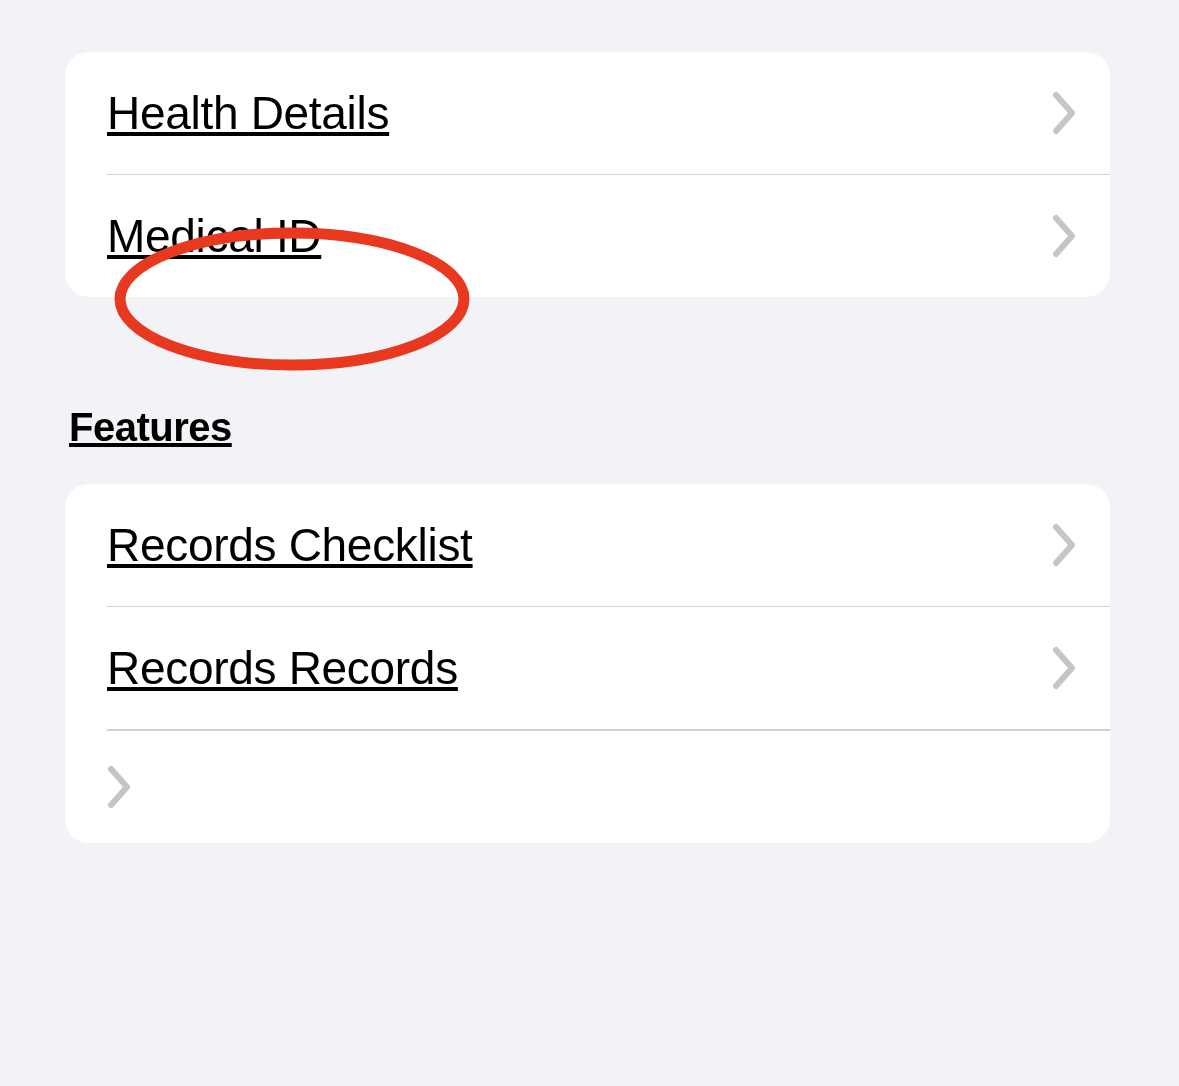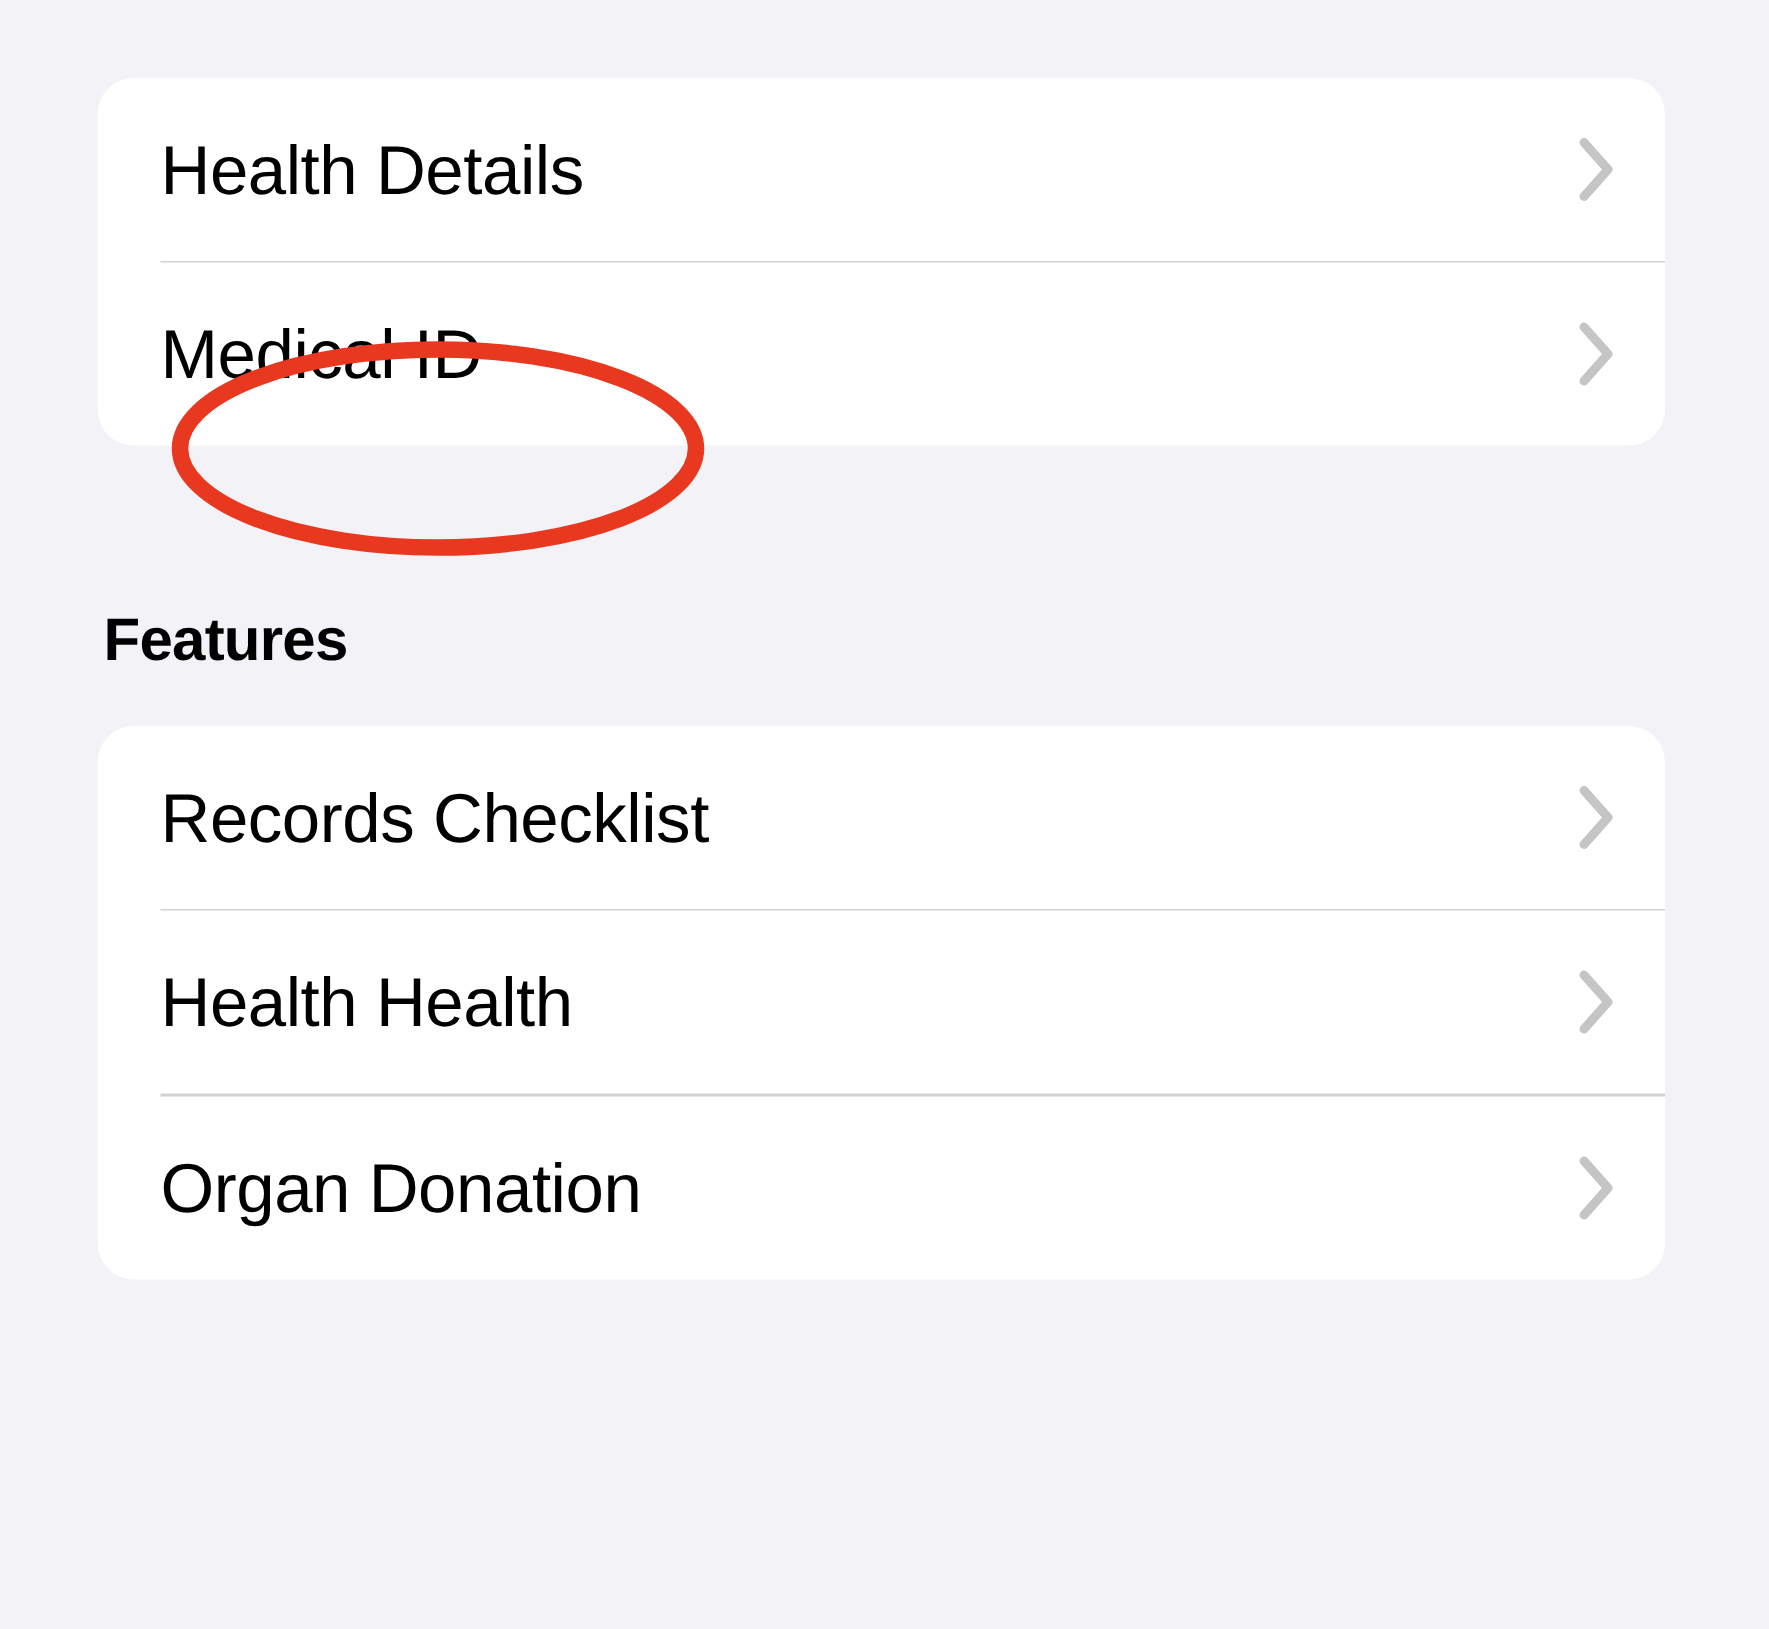--- a/index.html
+++ b/index.html
@@ -12,6 +12,7 @@
     }
     .page {
       padding: 52px 69px 40px 65px;
+      text-decoration: underline;
     }
     .group {
       background: #ffffff;

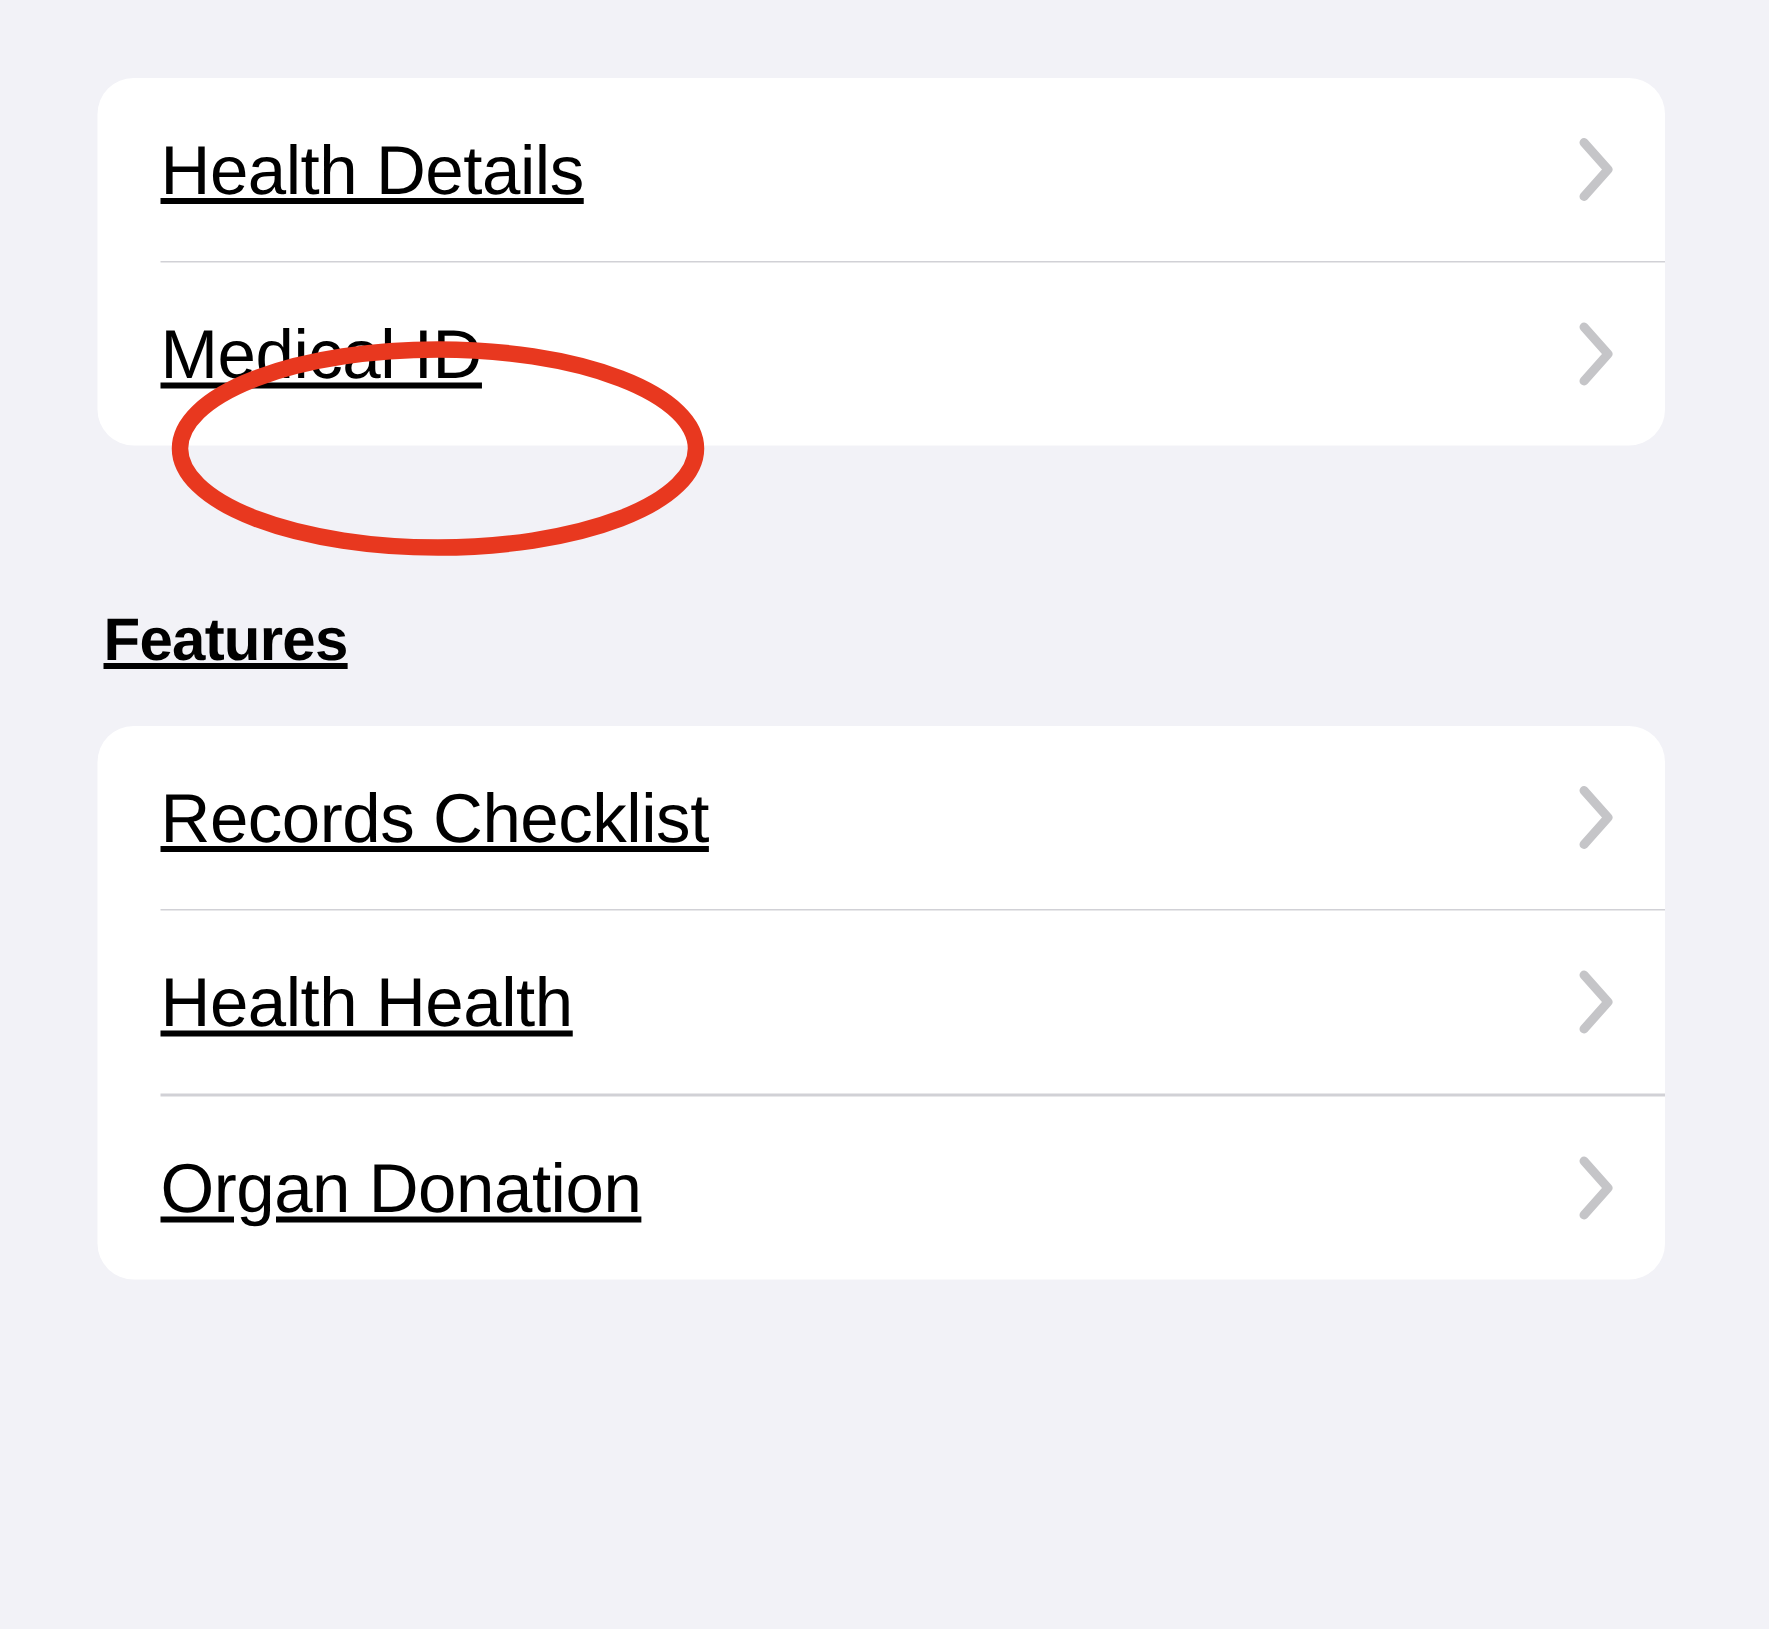--- a/index.html
+++ b/index.html
@@ -109,7 +109,7 @@
     </div>
     <div class="sep"></div>
     <div class="row">
-      <span class="row-label">Health Health</span>
+      <span class="row-label">Records Records</span>
       <span class="chevron">
         <svg width="28" height="44" viewBox="0 0 28 44" fill="none">
           <path d="M4 4 L20 22 L4 40" stroke="#c5c5c8" stroke-width="6" stroke-linecap="round" stroke-linejoin="round"></path>

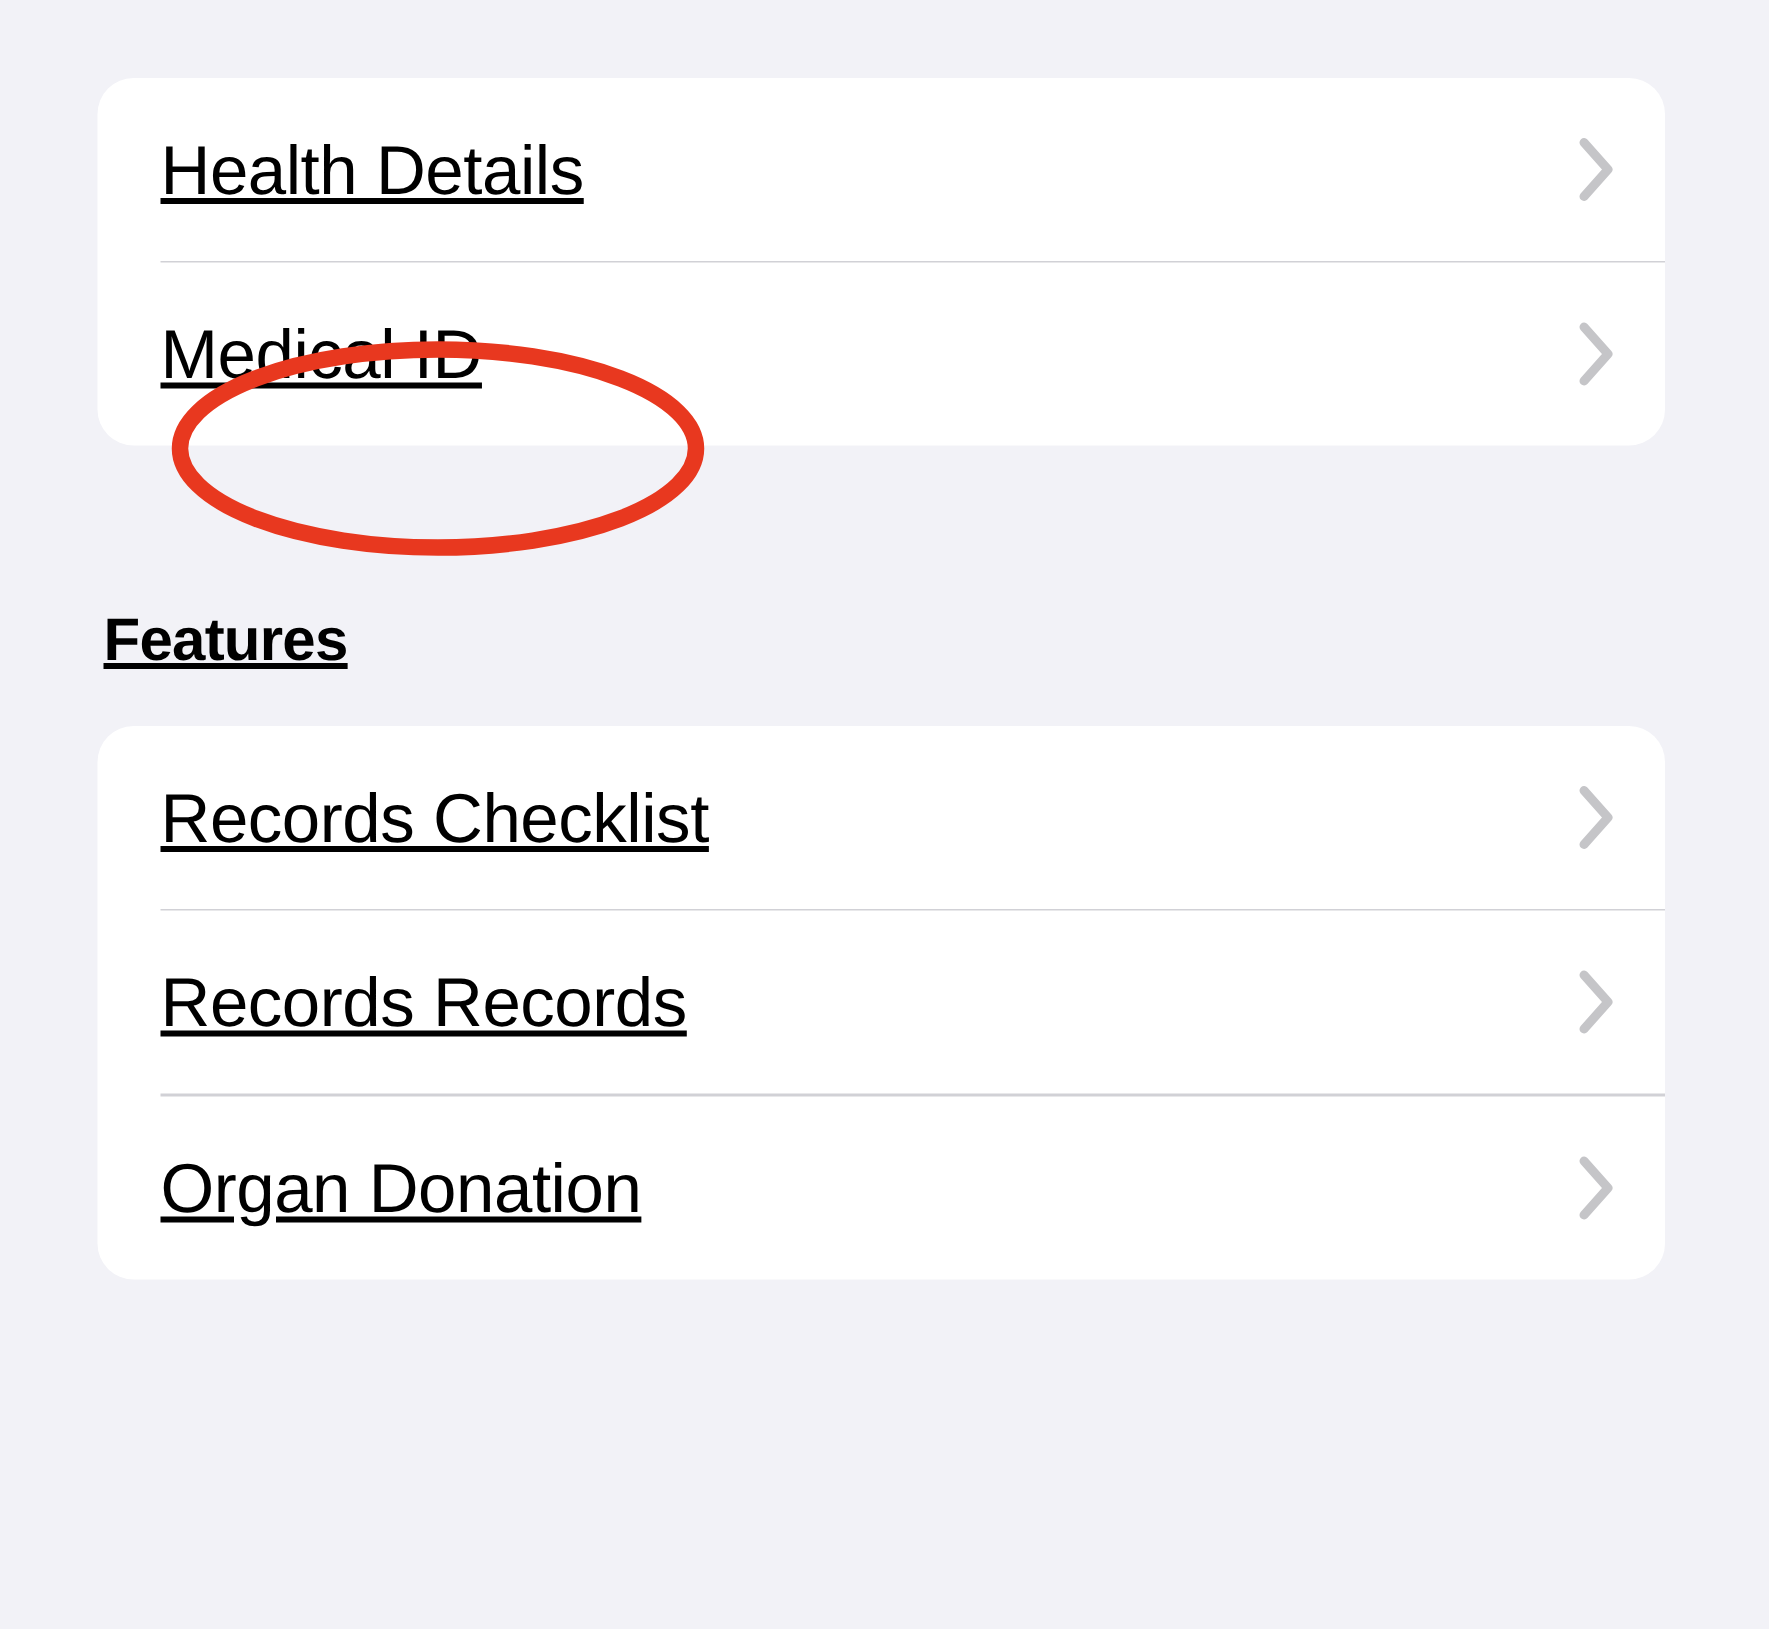--- a/index.html
+++ b/index.html
@@ -119,7 +119,6 @@
     <div class="sep"></div>
     <div class="sep"></div>
     <div class="row">
-      <span class="row-label">Organ Donation</span>
       <span class="chevron">
         <svg width="28" height="44" viewBox="0 0 28 44" fill="none">
           <path d="M4 4 L20 22 L4 40" stroke="#c5c5c8" stroke-width="6" stroke-linecap="round" stroke-linejoin="round"></path>

